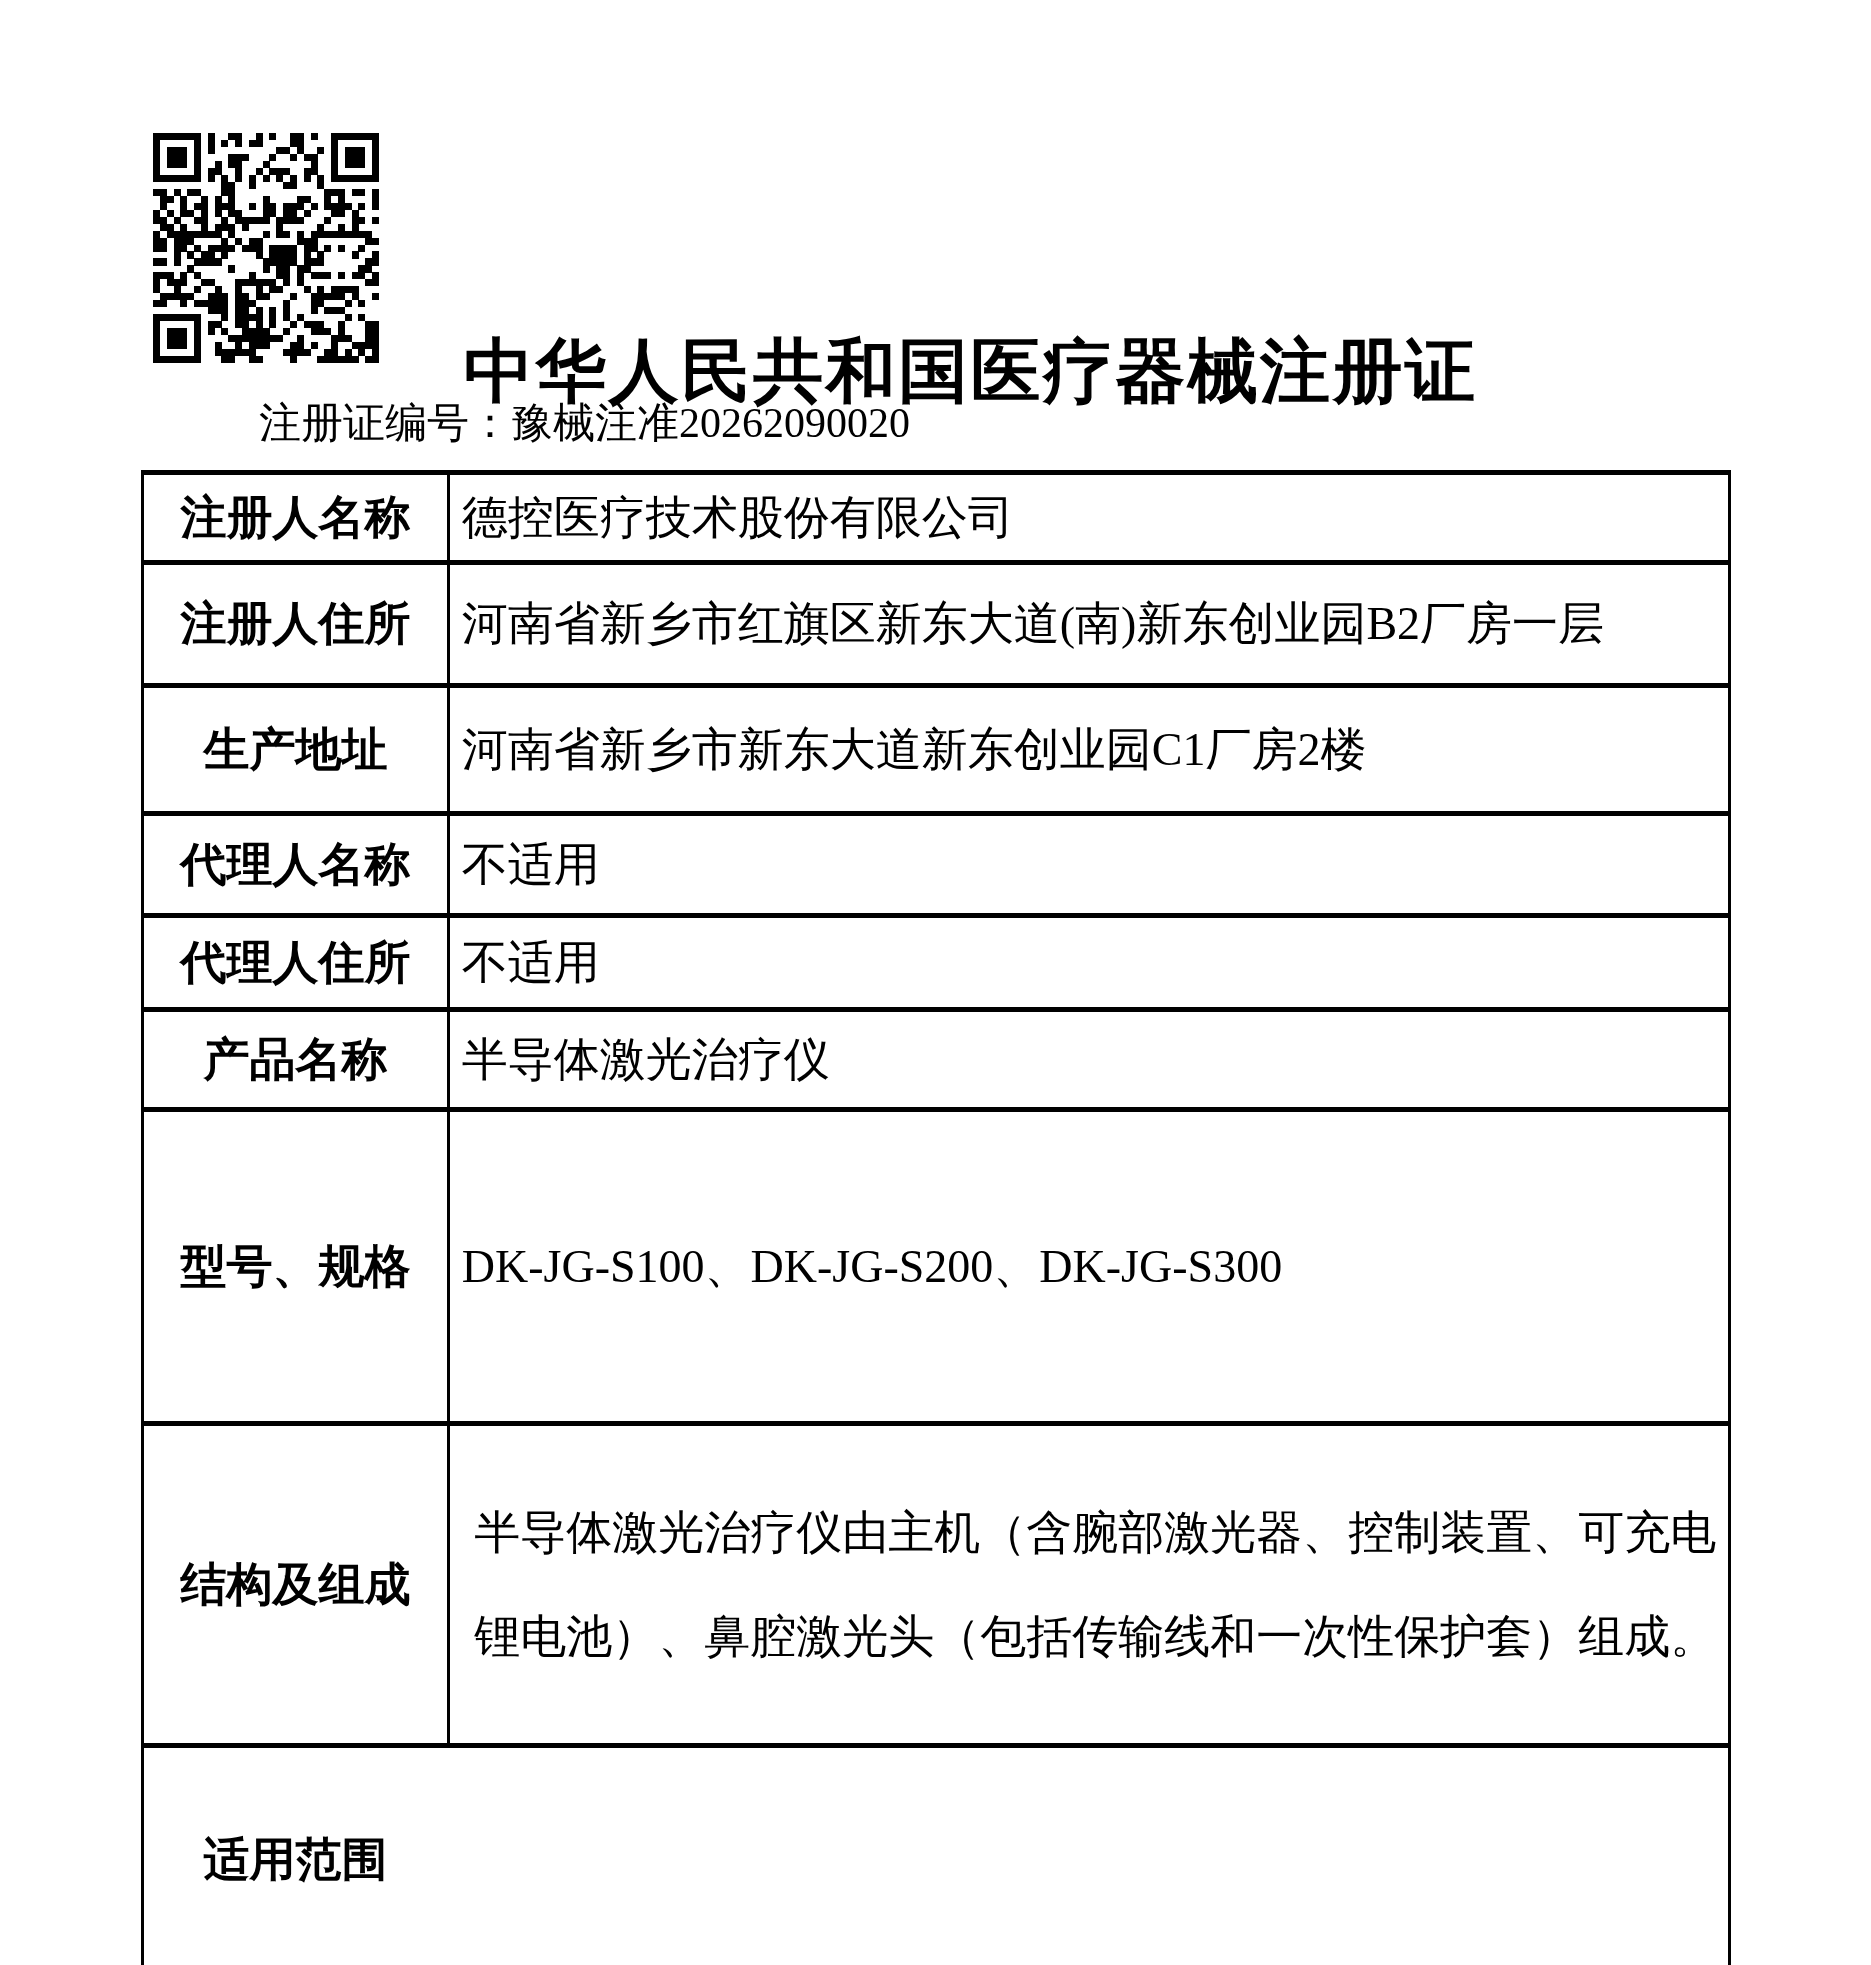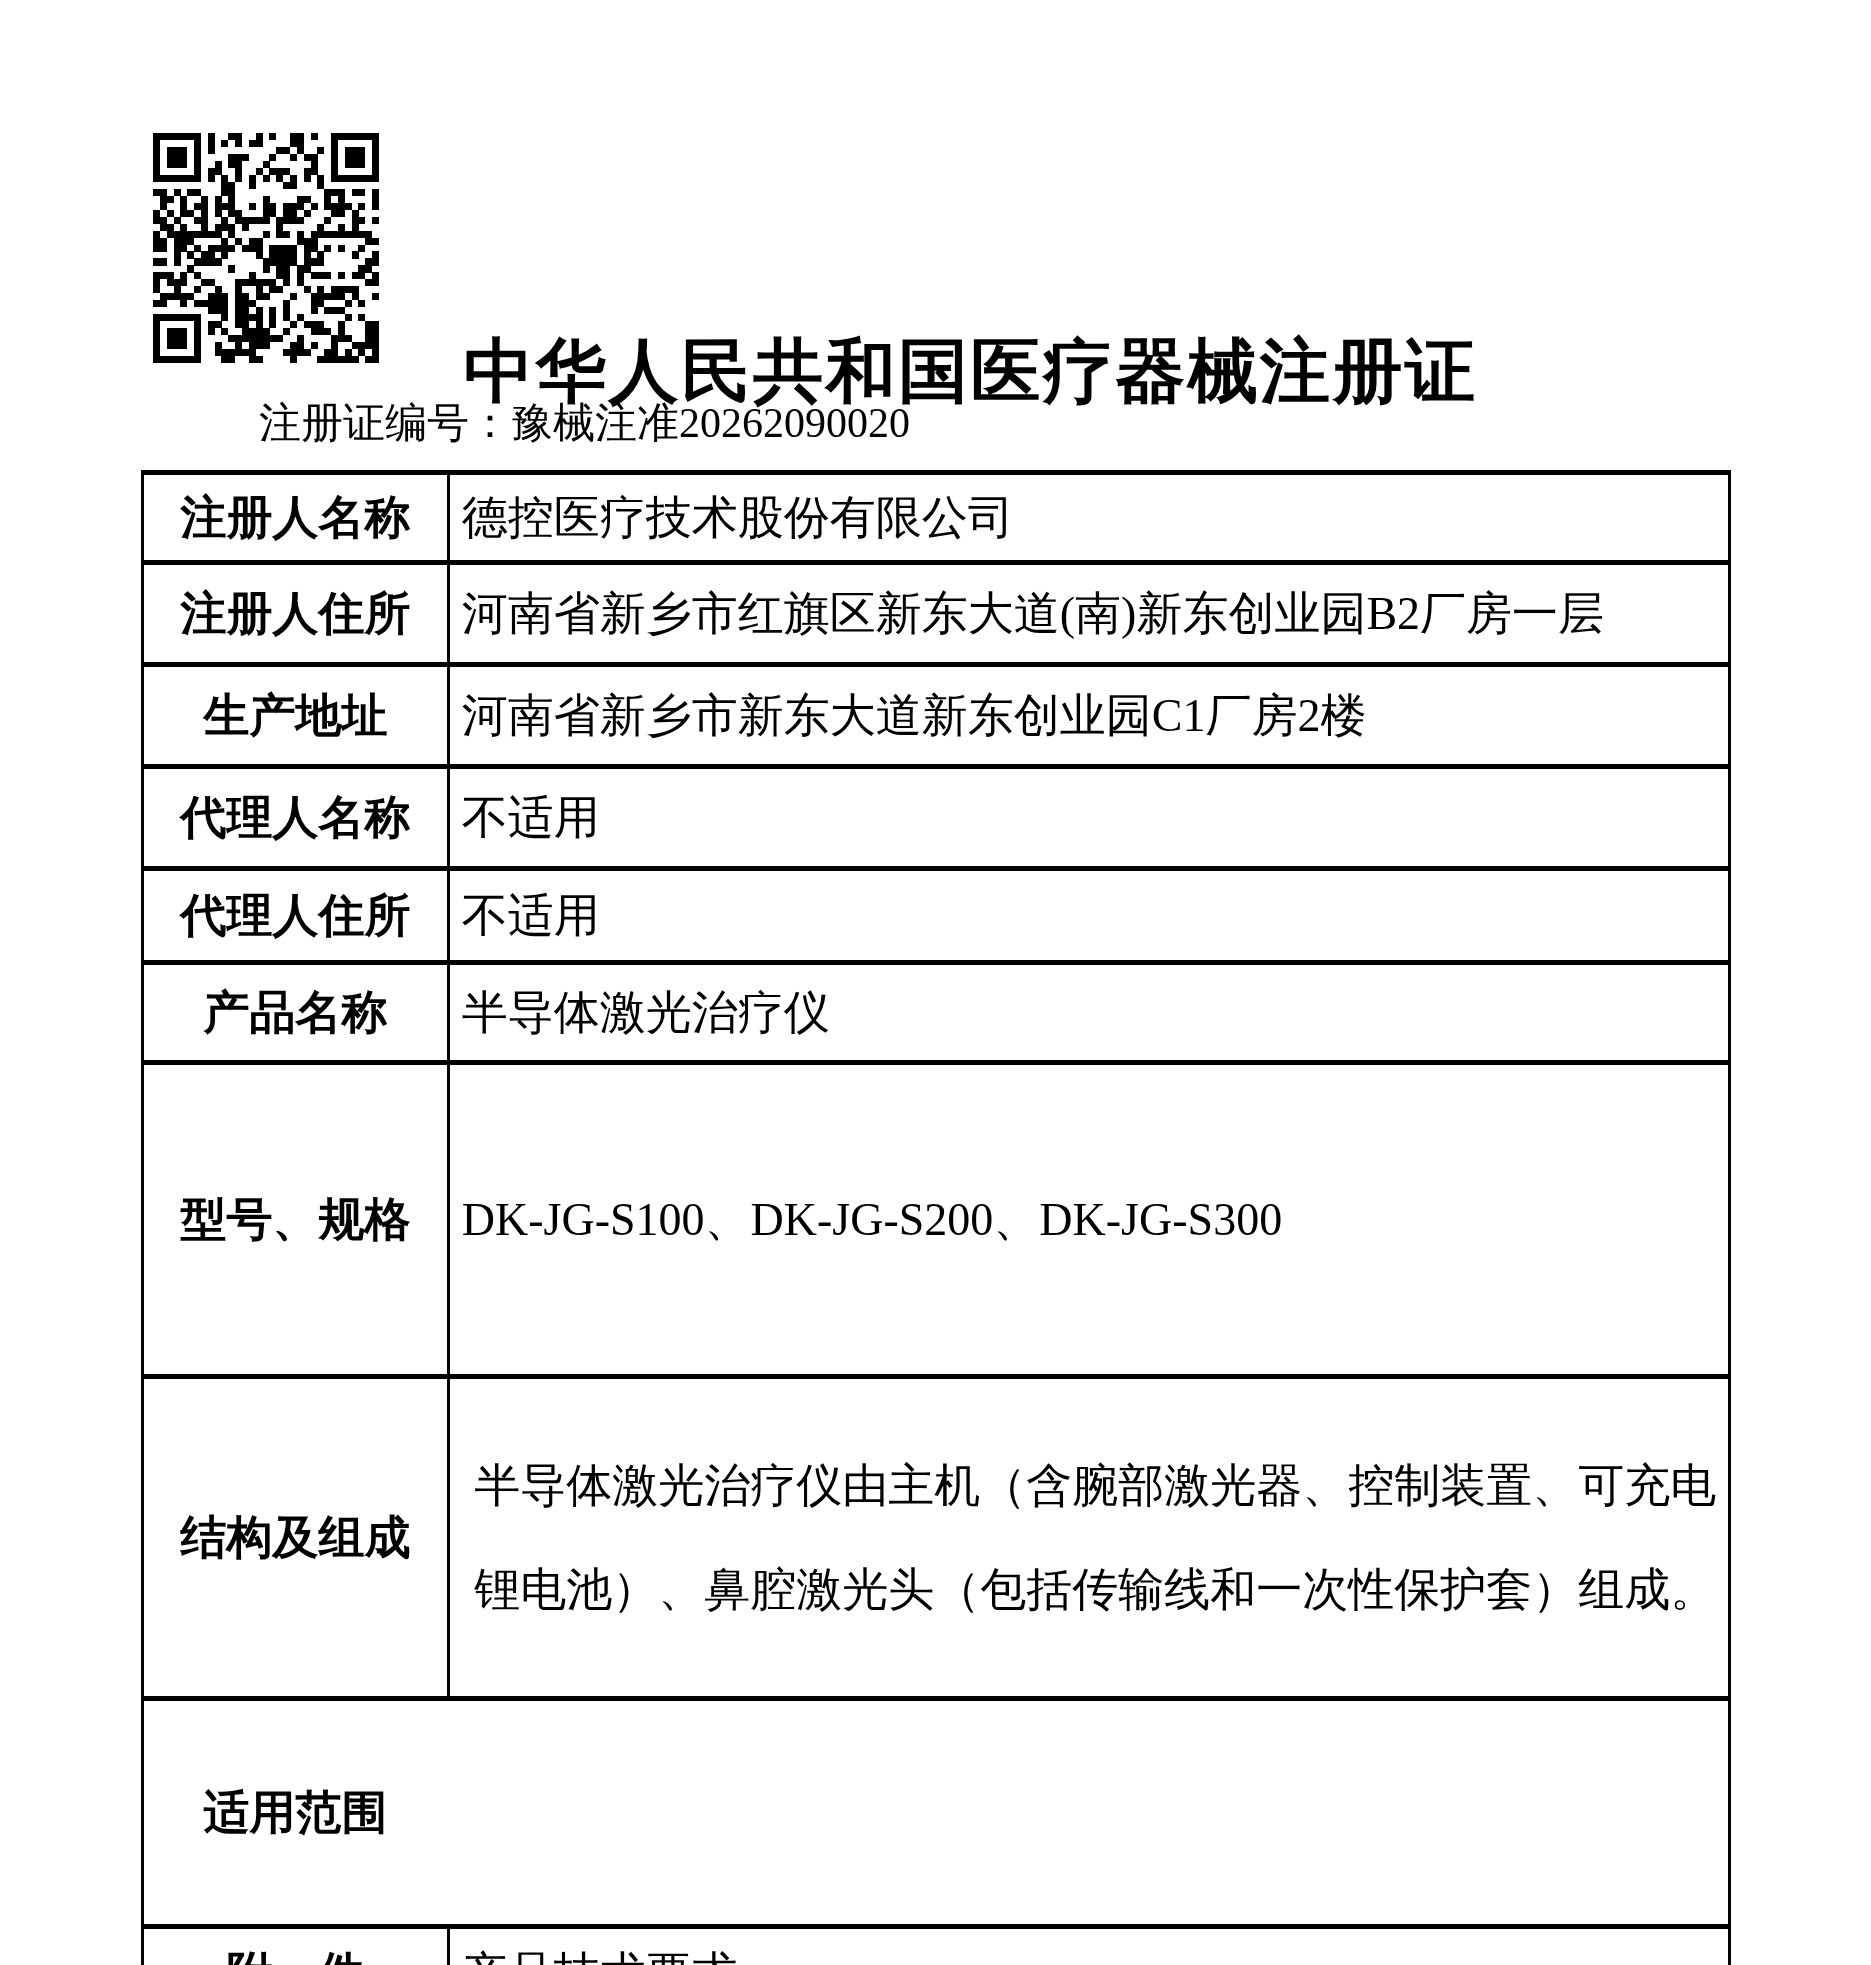--- a/index.html
+++ b/index.html
@@ -47,7 +47,7 @@
     padding:3.9px 11.8px;box-sizing:border-box;
     font-size:46px;line-height:2.25;text-align:right;
   }
-  .h1{height:90px}.h2{height:102px}.h3{height:102px}.h4{height:102px}
+  .h1{height:90px}.h2{height:123px}.h3{height:102px}.h4{height:102px}
   .h5{height:94px}.h6{height:100px}.h7{height:314px}.h8{height:322px}
   .h9{height:228px}.h10{height:94px}
 </style>

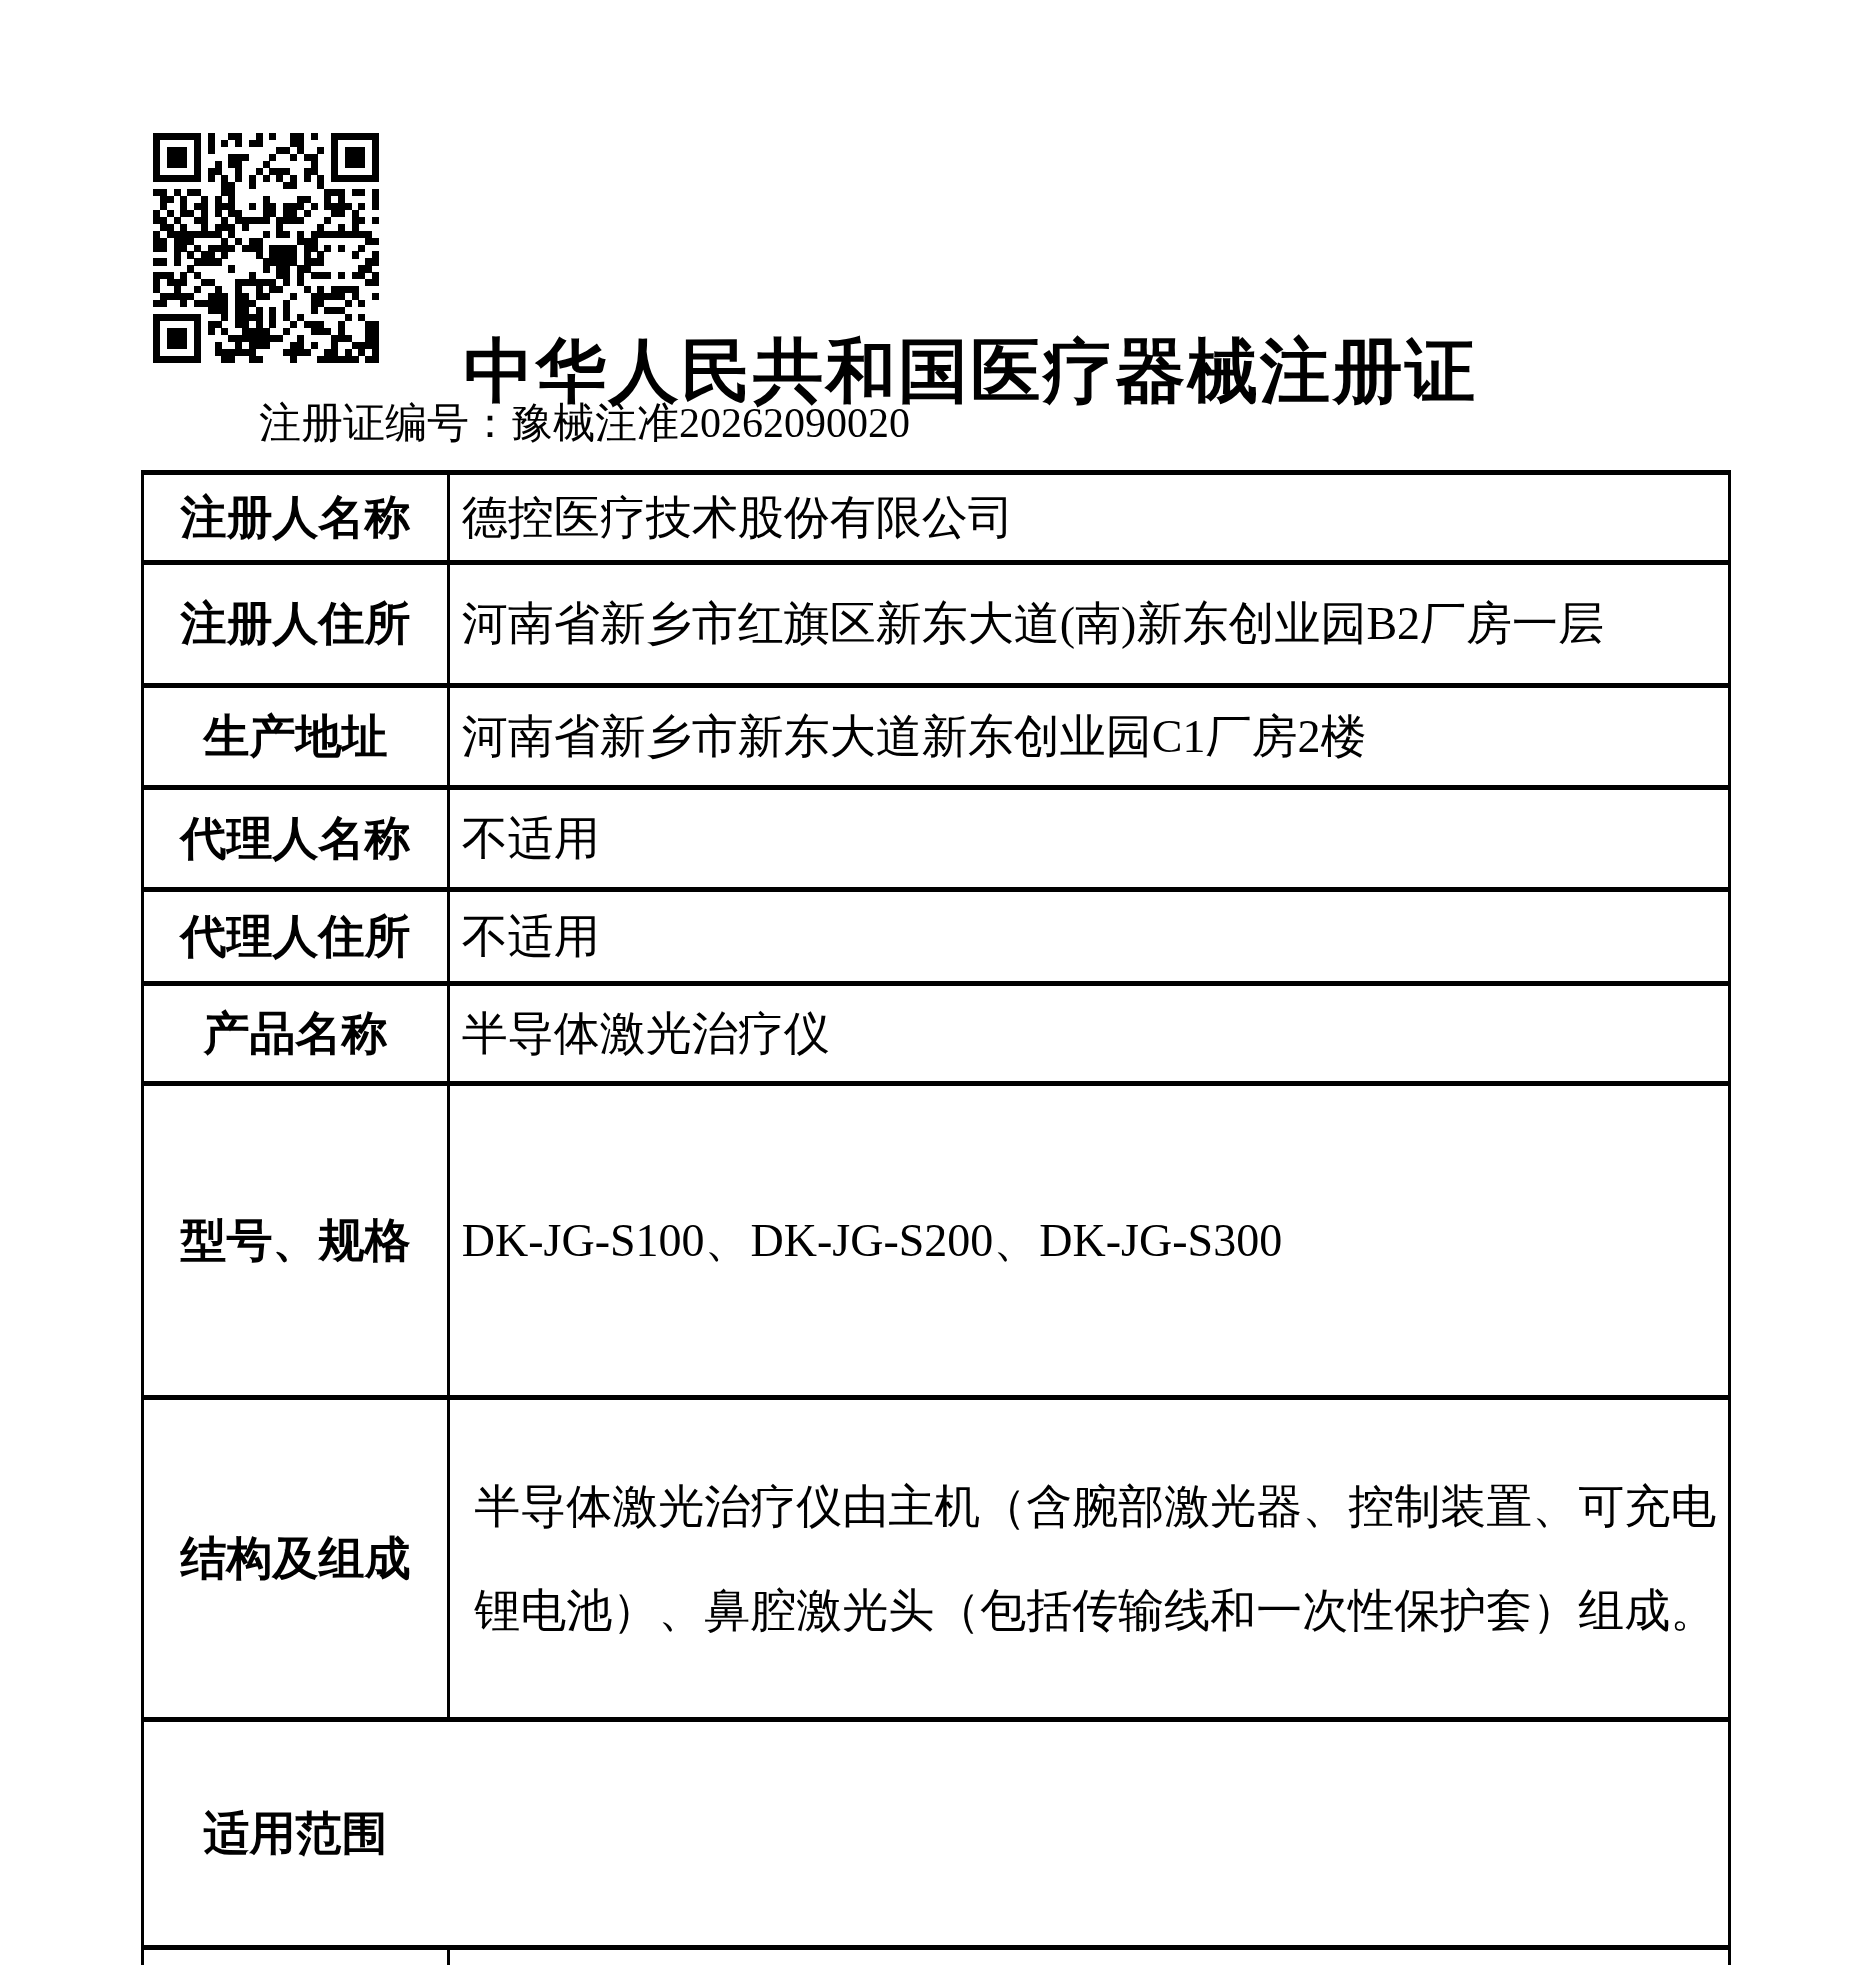--- a/index.html
+++ b/index.html
@@ -47,7 +47,7 @@
     padding:3.9px 11.8px;box-sizing:border-box;
     font-size:46px;line-height:2.25;text-align:right;
   }
-  .h1{height:90px}.h2{height:123px}.h3{height:102px}.h4{height:102px}
+  .h1{height:90px}.h2{height:123px}.h3{height:128px}.h4{height:102px}
   .h5{height:94px}.h6{height:100px}.h7{height:314px}.h8{height:322px}
   .h9{height:228px}.h10{height:94px}
 </style>

